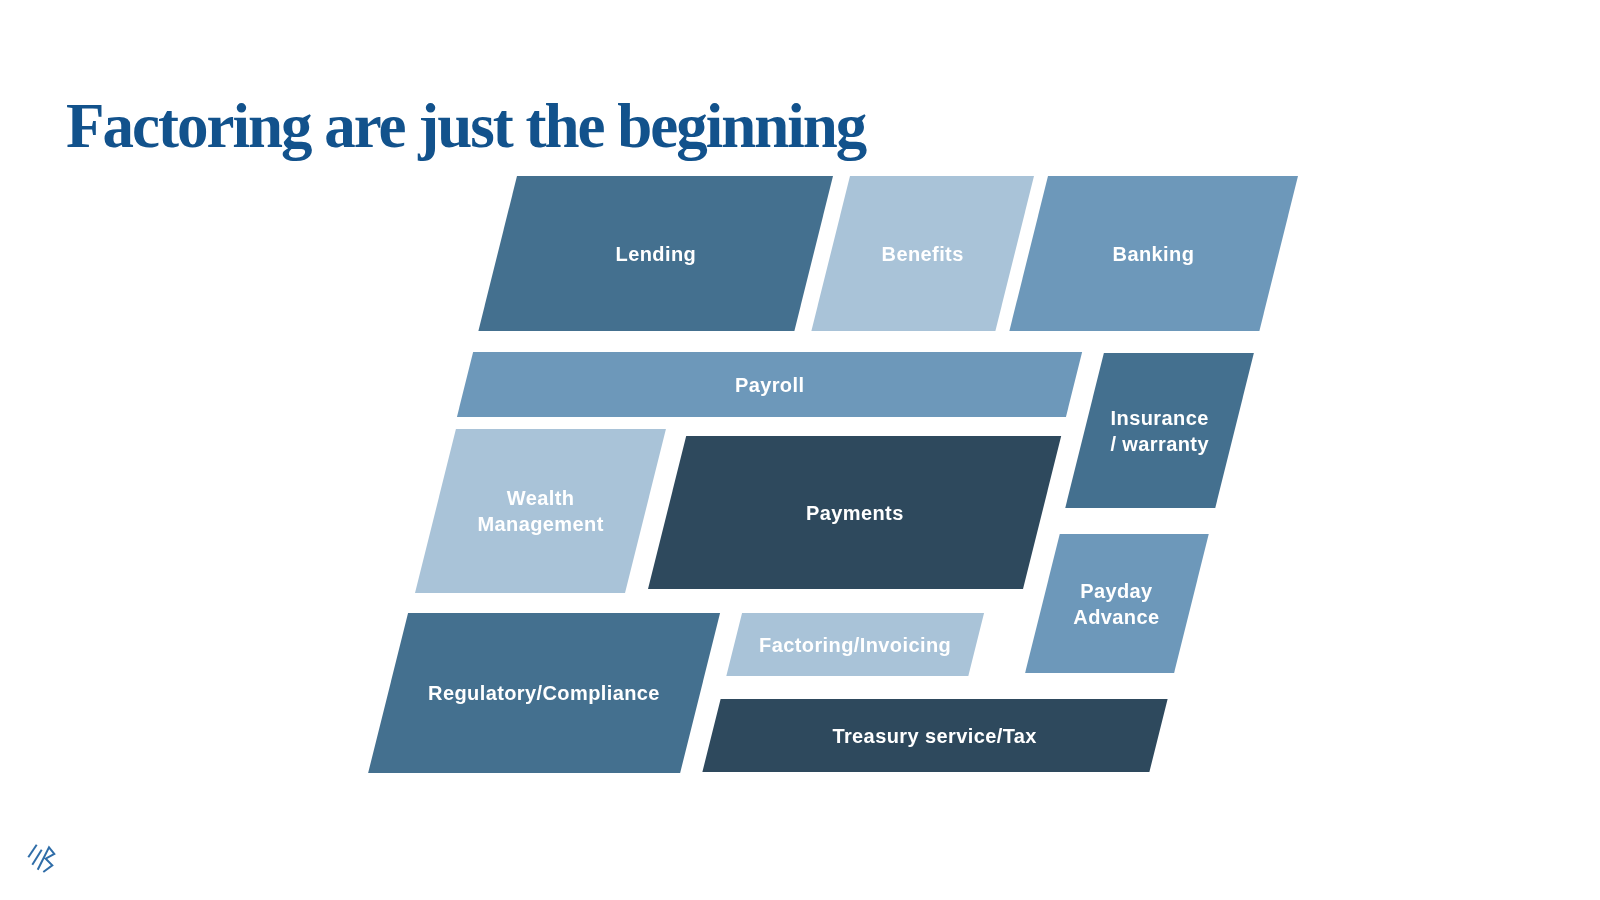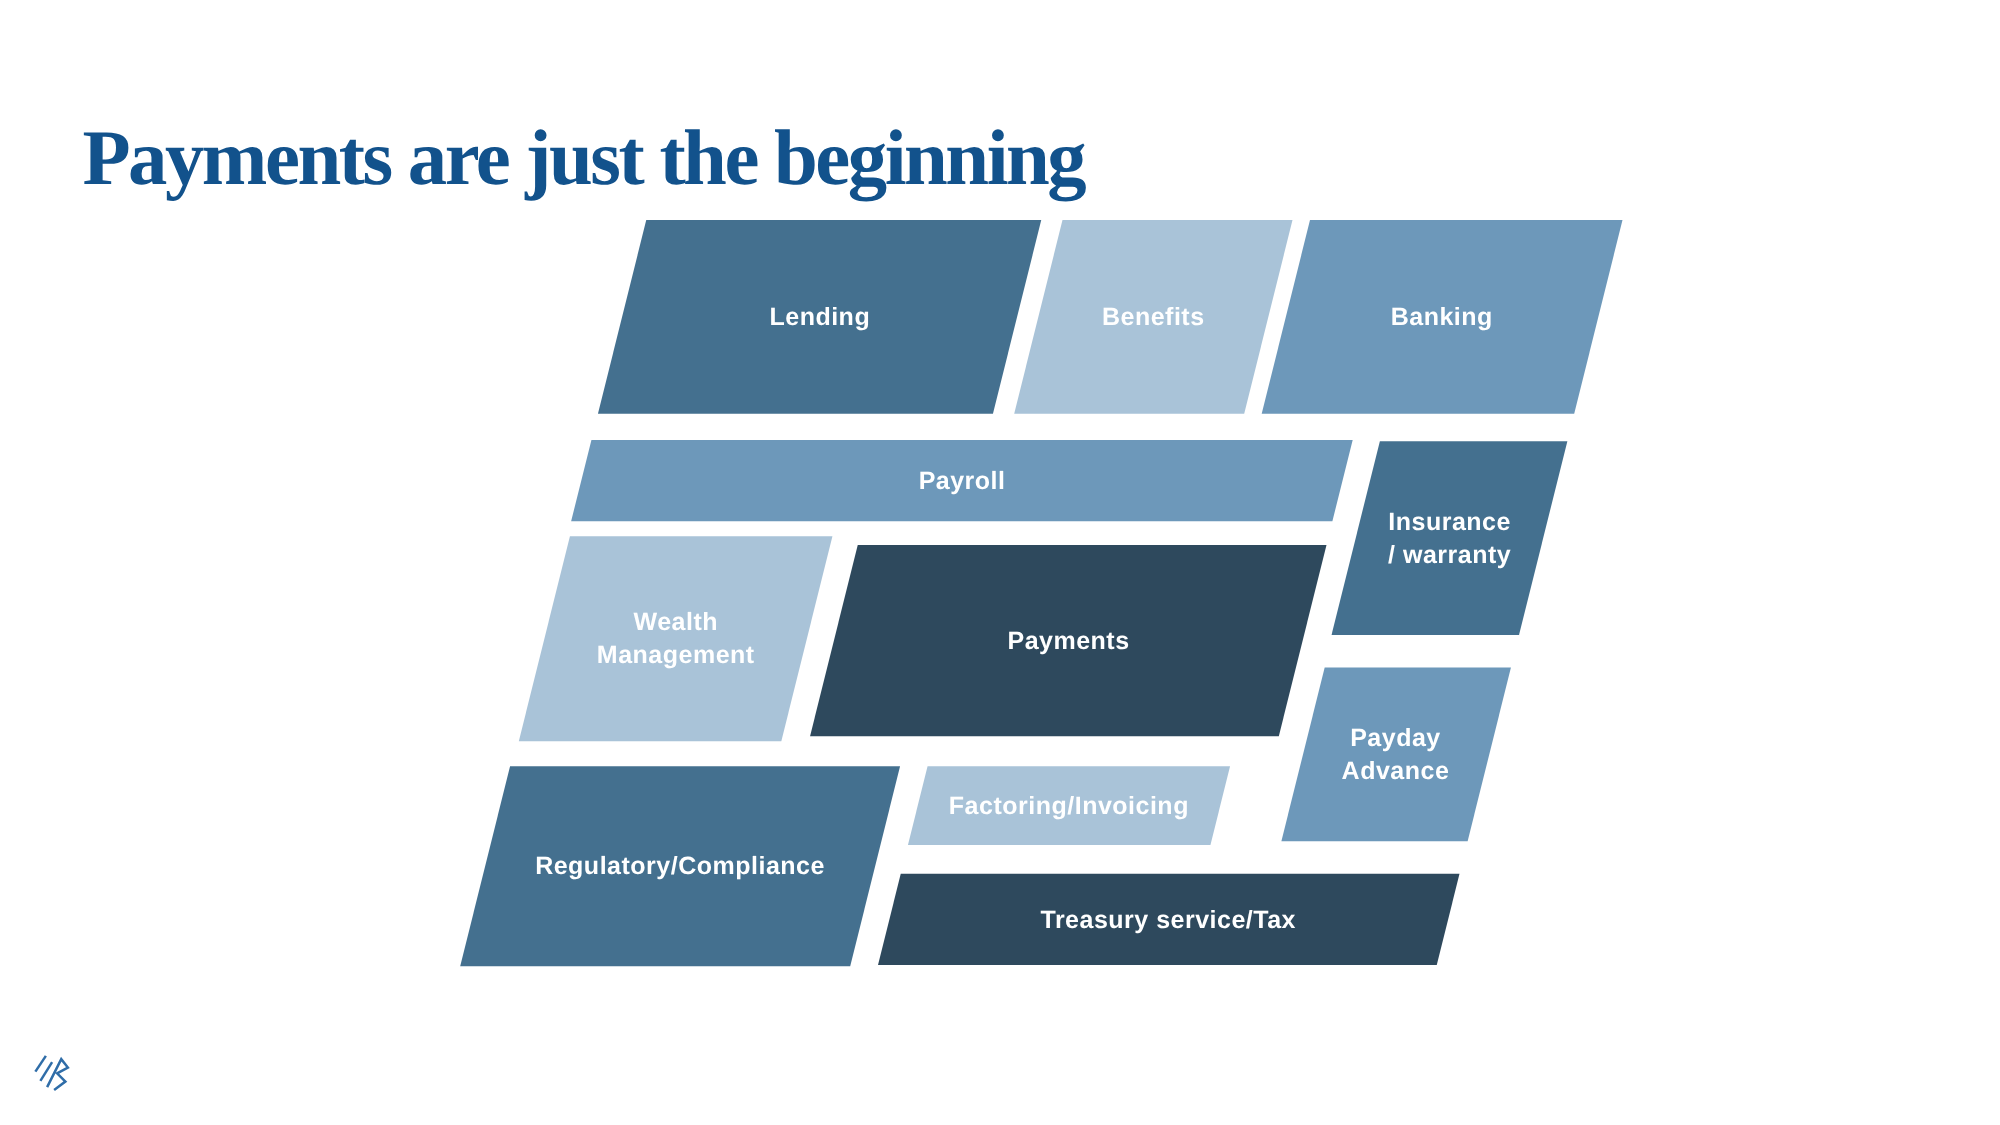--- a/index.html
+++ b/index.html
@@ -32,7 +32,7 @@
 </head>
 <body style="background: rgb(255, 255, 255);">
 
-<h1 class="slide-title" style="color: rgb(18, 82, 140);">Payments are just the beginning</h1>
+<h1 class="slide-title" style="color: rgb(18, 82, 140);">Factoring are just the beginning</h1>
 
 <div id="diagram-layer" style="transform: skewX(-14deg);">
     <div class="block" style="left: 521px; top: 16px; width: 316px; height: 155px; background: rgb(68, 112, 143);">

